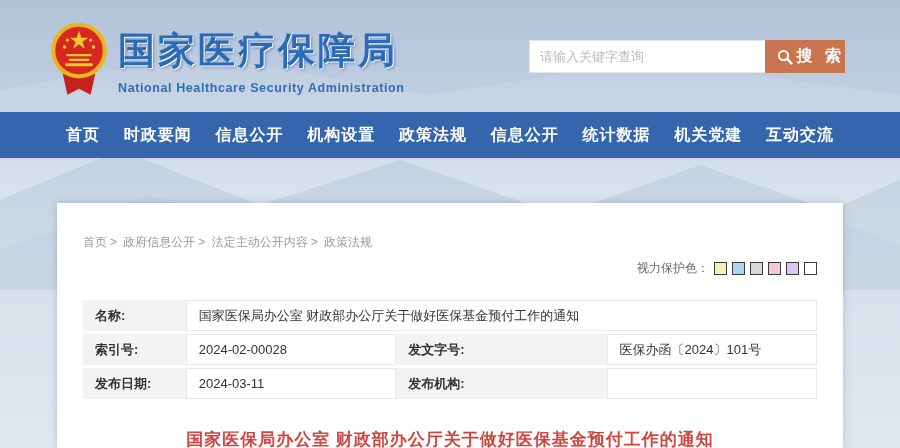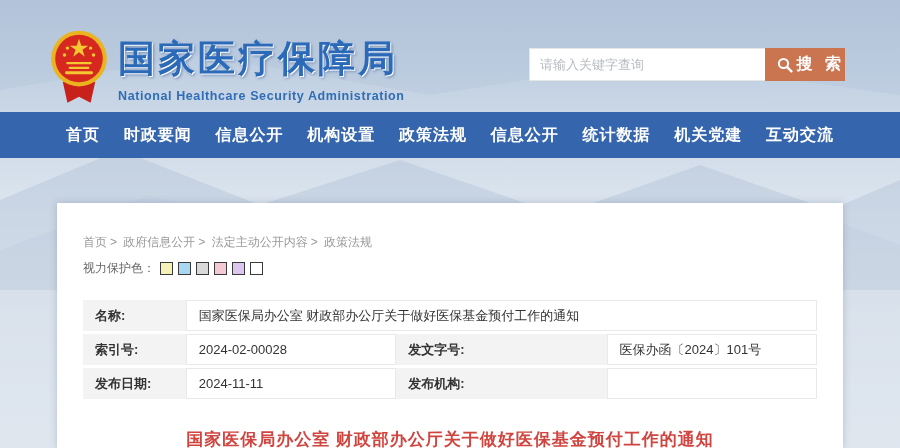--- a/index.html
+++ b/index.html
@@ -12,7 +12,7 @@
   
   .bg-mountains { position: absolute; left: 0; top: 0; width: 900px; height: 448px; z-index: 0; pointer-events: none; }
   
-  .header { position: absolute; left: 0; top: 8px; width: 100%; height: 112px; z-index: 3; }
+  .header { position: absolute; left: 0; top: 0; width: 100%; height: 112px; z-index: 3; }
   .logo { position: absolute; left: 50px; top: 20px; width: 58px; height: 82px; }
   .title-block { position: absolute; left: 118px; top: 26px; }
   .site-title {

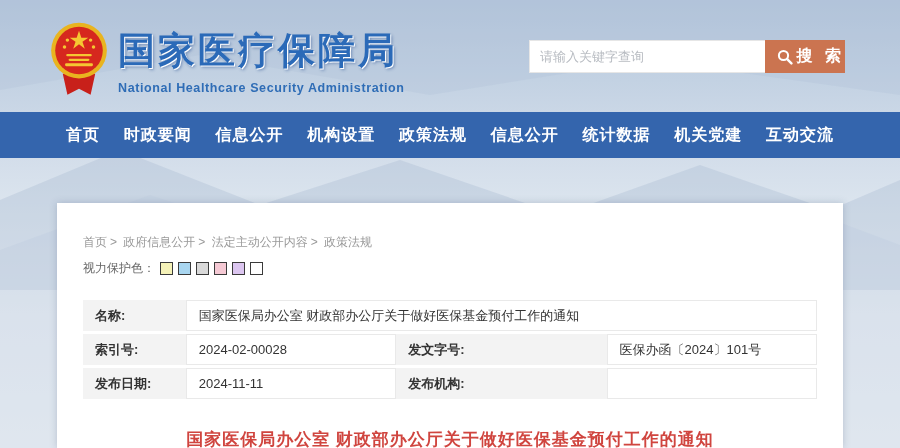--- a/index.html
+++ b/index.html
@@ -43,7 +43,7 @@
   .breadcrumb { margin-top: 15px; font-size: 12px; color: #999; }
   .breadcrumb a { color: #999; text-decoration: none; cursor: pointer; }
   .crumb-sep { margin: 0 3px; color: #999; }
-  .vision-row { margin-top: 9px; display: flex; justify-content: flex-start; align-items: center; }
+  .vision-row { margin-top: 9px; display: flex; justify-content: flex-end; align-items: center; }
   .vision-label { font-size: 12px; color: #666; }
   .swatch { width: 13px; height: 13px; border: 1px solid #3a3a3a; margin-left: 5px; display: inline-block; cursor: pointer; }
   

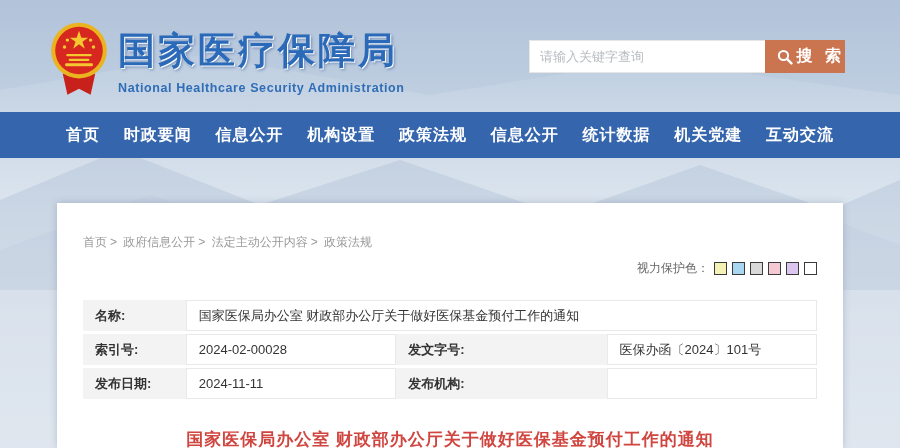--- a/index.html
+++ b/index.html
@@ -141,7 +141,7 @@
     </tr>
     <tr>
       <td class="cell-label">发布日期:</td>
-      <td class="cell-value">2024-11-11</td>
+      <td class="cell-value">2024-03-11</td>
       <td class="cell-label">发布机构:</td>
       <td class="cell-value"></td>
     </tr>

